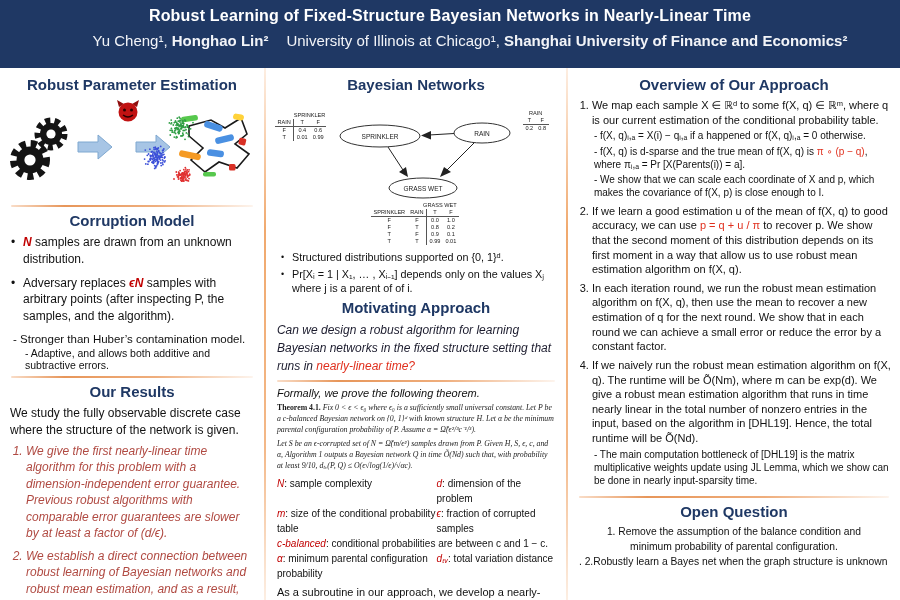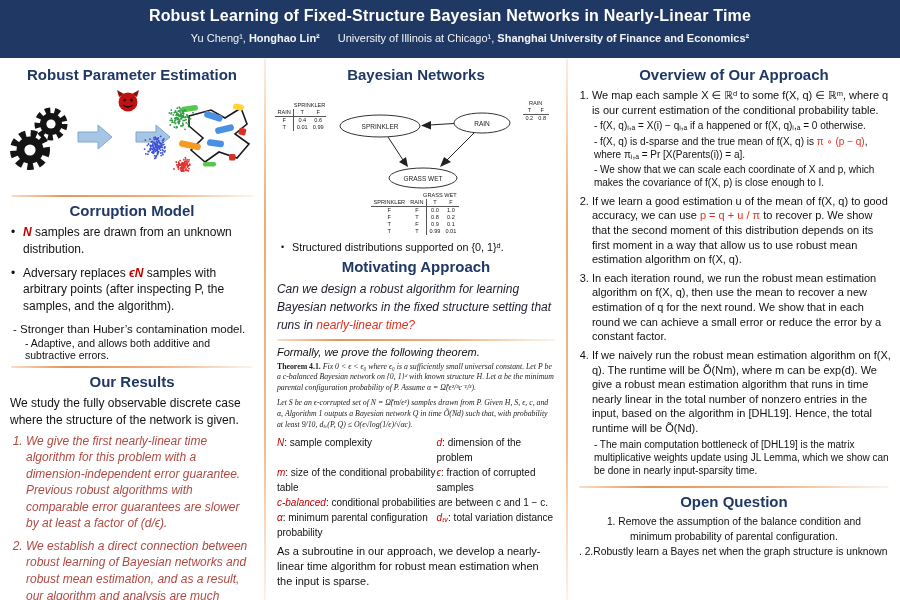--- a/index.html
+++ b/index.html
@@ -7,7 +7,7 @@
   .poster { width:900px; height:600px; font-family:"Liberation Sans", sans-serif; background:#fff; position:relative; }
 
   
-  .hdr { height:58px; background:#1F3864; color:#fff; text-align:center; padding-top:7px; }
+  .hdr { height:68px; background:#1F3864; color:#fff; text-align:center; padding-top:7px; }
   .hdr-title { font-size:16px; font-weight:bold; letter-spacing:.2px; }
   .hdr-sub { font-size:11px; margin-top:7px; color:#f2f4f8;padding-left:40px; }
   .hdr-sub .bold { font-weight:bold; }

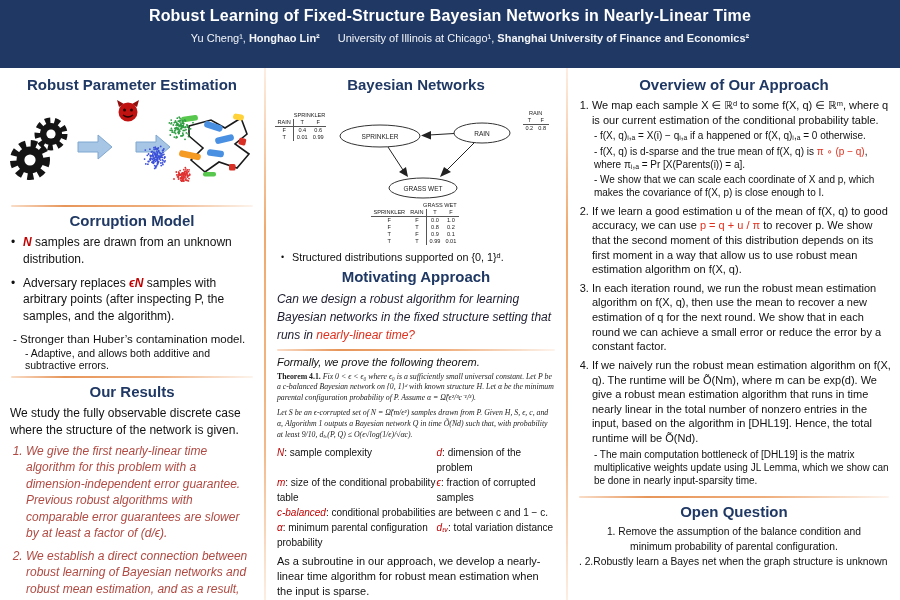--- a/index.html
+++ b/index.html
@@ -9,7 +9,7 @@
   
   .hdr { height:68px; background:#1F3864; color:#fff; text-align:center; padding-top:7px; }
   .hdr-title { font-size:16px; font-weight:bold; letter-spacing:.2px; }
-  .hdr-sub { font-size:11px; margin-top:7px; color:#f2f4f8;padding-left:40px; }
+  .hdr-sub { font-size:15px; margin-top:7px; color:#f2f4f8;padding-left:40px; }
   .hdr-sub .bold { font-weight:bold; }
   .hdr-gap { display:inline-block; width:18px; }
 

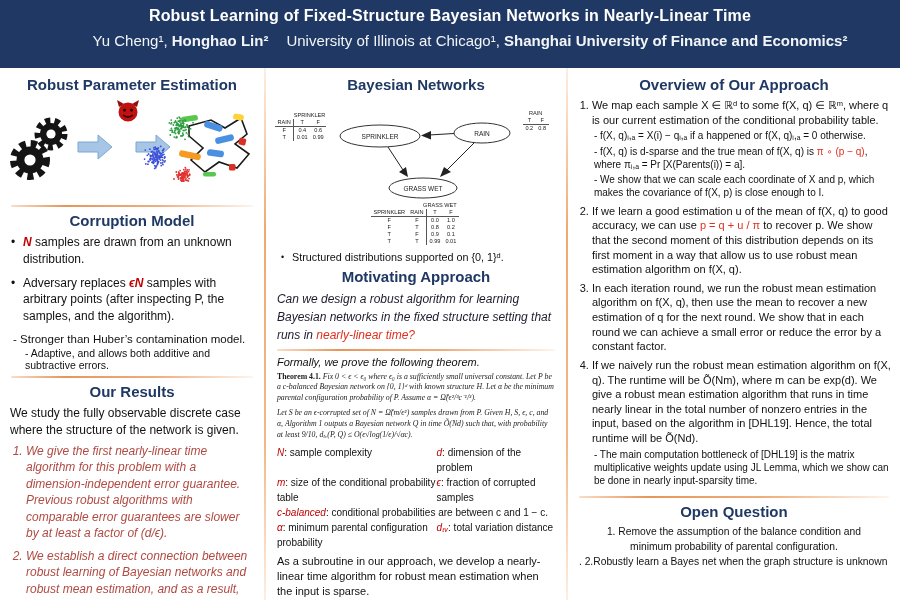--- a/index.html
+++ b/index.html
@@ -578,6 +578,7 @@
 
       <ul class="mbul">
         <li>Structured distributions supported on {0, 1}ᵈ.</li>
+        <li>Pr[Xᵢ = 1 | X₁, … , Xᵢ₋₁] depends only on the values Xⱼ where j is a parent of of i.</li>
       </ul>
 
       <h2 class="sec" style="margin-top:3px;">Motivating Approach</h2>

